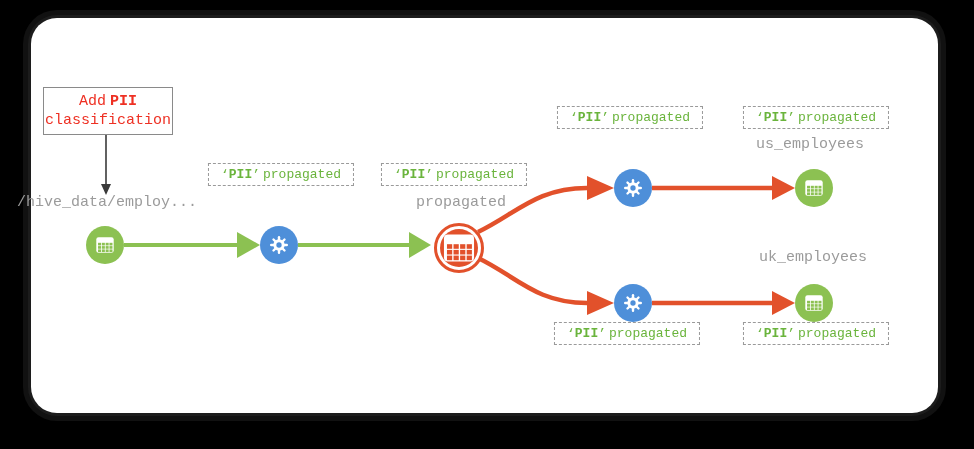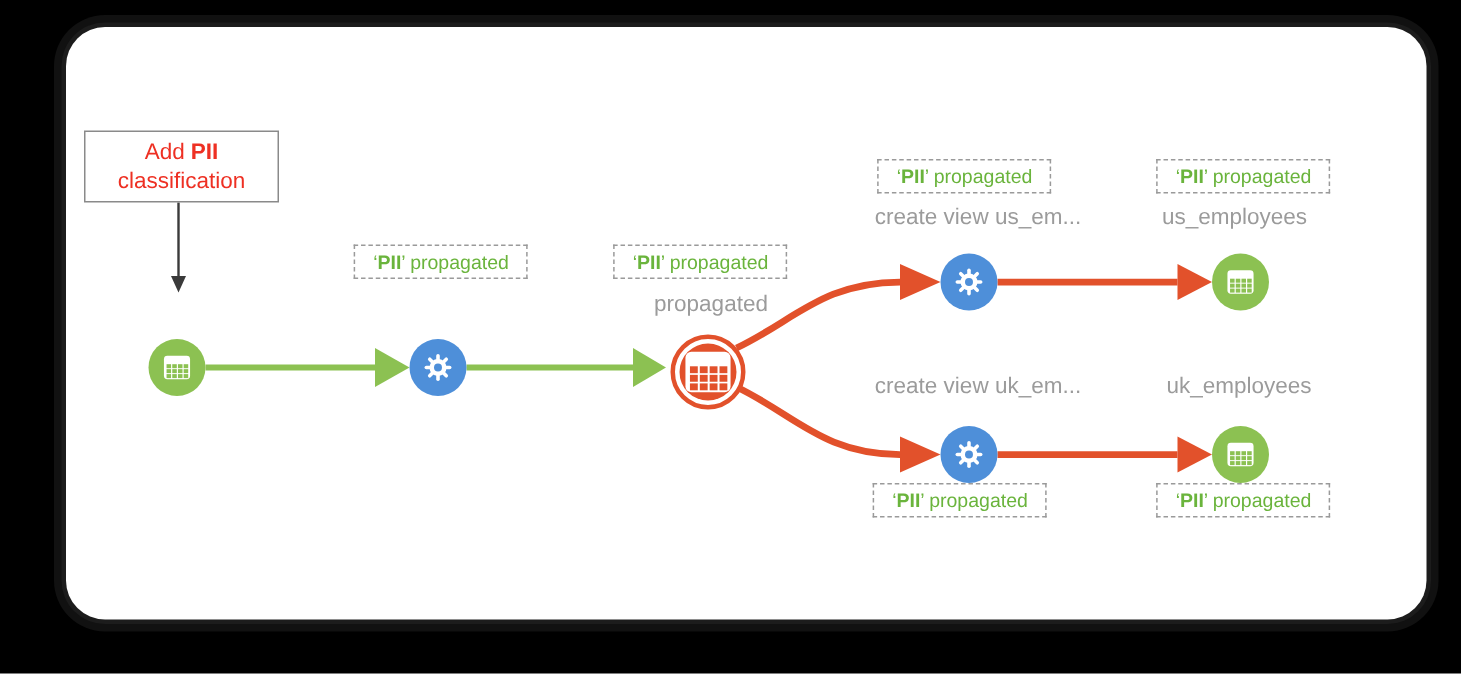--- a/index.html
+++ b/index.html
@@ -9,9 +9,10 @@
     overflow:hidden;
   }
   .frame{
-    position:absolute;left:44px;top:18px;width:907px;height:395px;
+    position:absolute;left:31px;top:18px;width:907px;height:395px;
     background:#fff;border-radius:26px;
     box-shadow:0 0 0 3px #1c1c1c,0 0 0 8px #111;
+    font-family:Liberation Mono, monospace;
   }
   .edges{position:absolute;left:0;top:0;width:907px;height:395px;}
   .edge-green{stroke:var(--dataset-green);stroke-width:4;fill:none;}

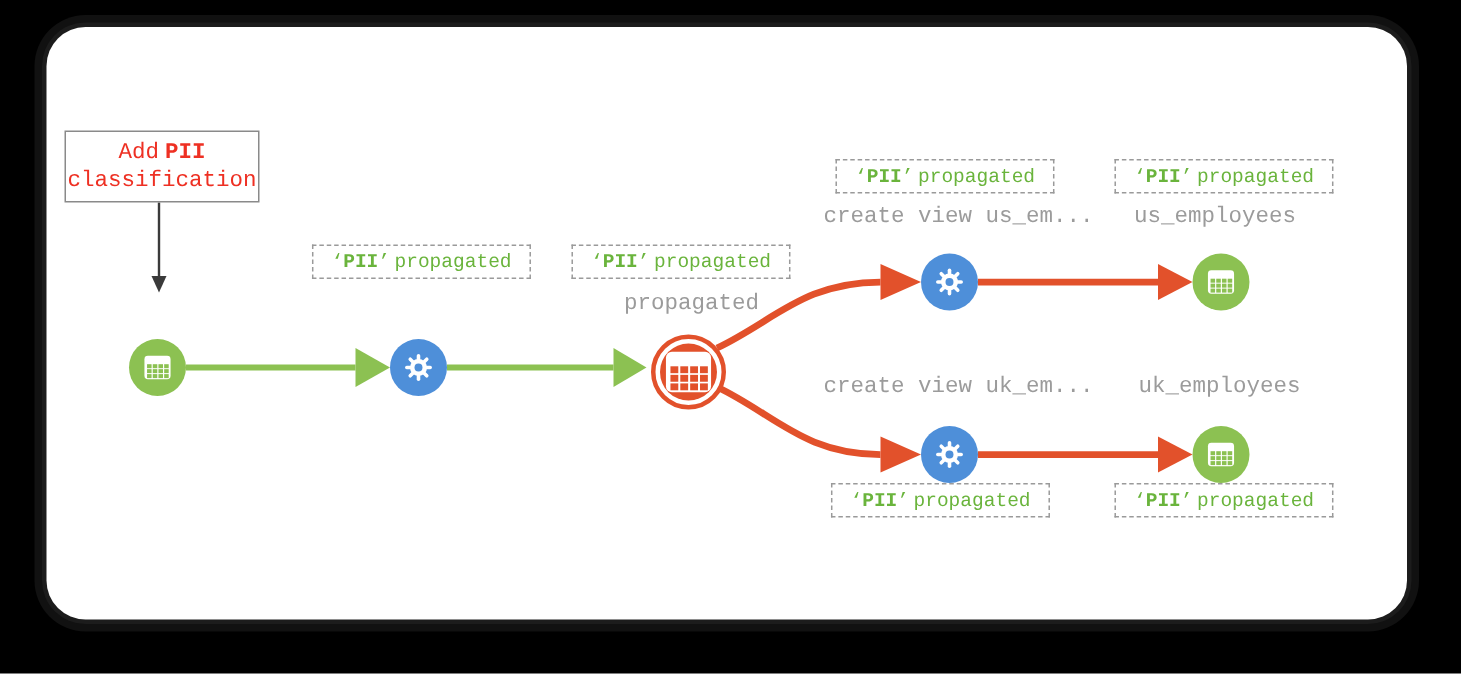--- a/index.html
+++ b/index.html
@@ -92,7 +92,6 @@
   </div>
 
   <div class="node-label" style="left:430px;top:176px;">propagated</div>
-  <div class="node-label" style="left:608px;top:118px;">create view us_em...</div>
   <div class="node-label" style="left:779px;top:118px;">us_employees</div>
   <div class="node-label" style="left:608px;top:231px;">create view uk_em...</div>
   <div class="node-label" style="left:782px;top:231px;">uk_employees</div>

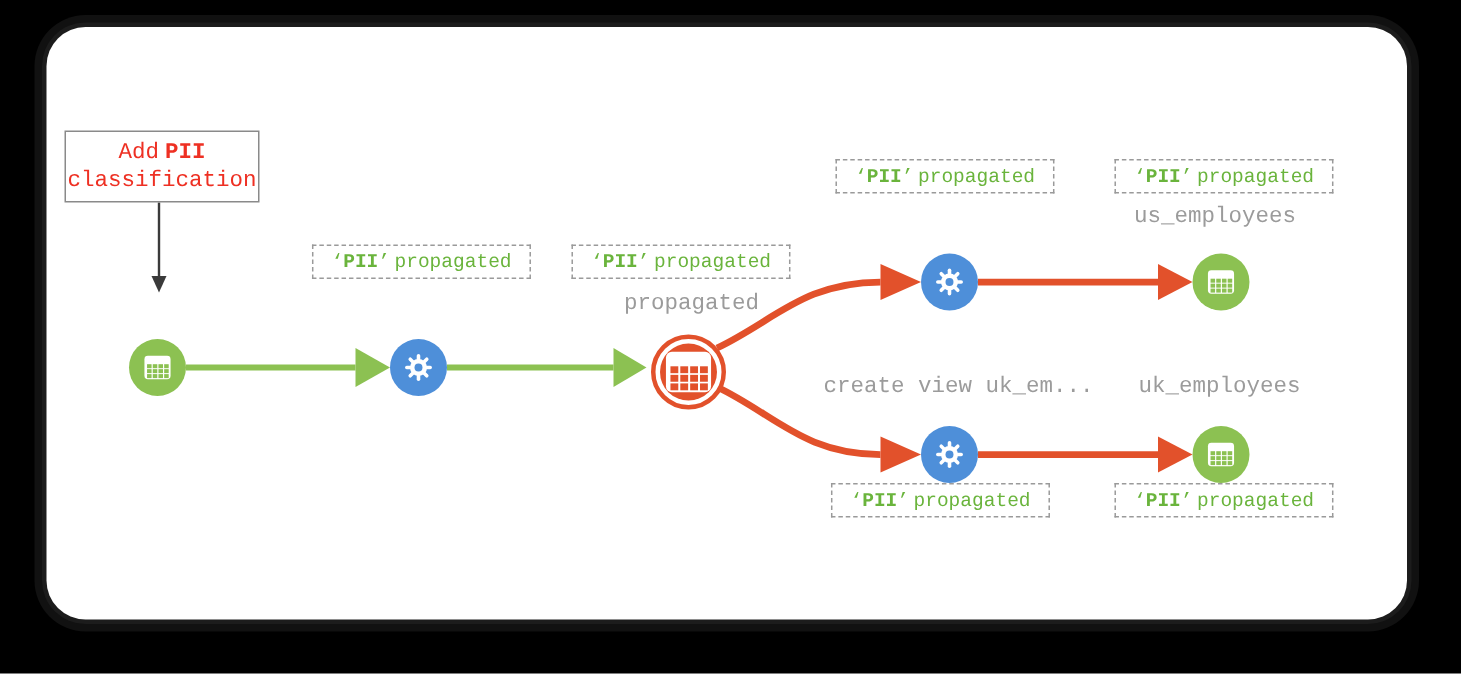--- a/index.html
+++ b/index.html
@@ -91,6 +91,7 @@
     <span>classification</span>
   </div>
 
+  <div class="node-label" style="left:76px;top:176px;">/hive_data/employ...</div>
   <div class="node-label" style="left:430px;top:176px;">propagated</div>
   <div class="node-label" style="left:779px;top:118px;">us_employees</div>
   <div class="node-label" style="left:608px;top:231px;">create view uk_em...</div>

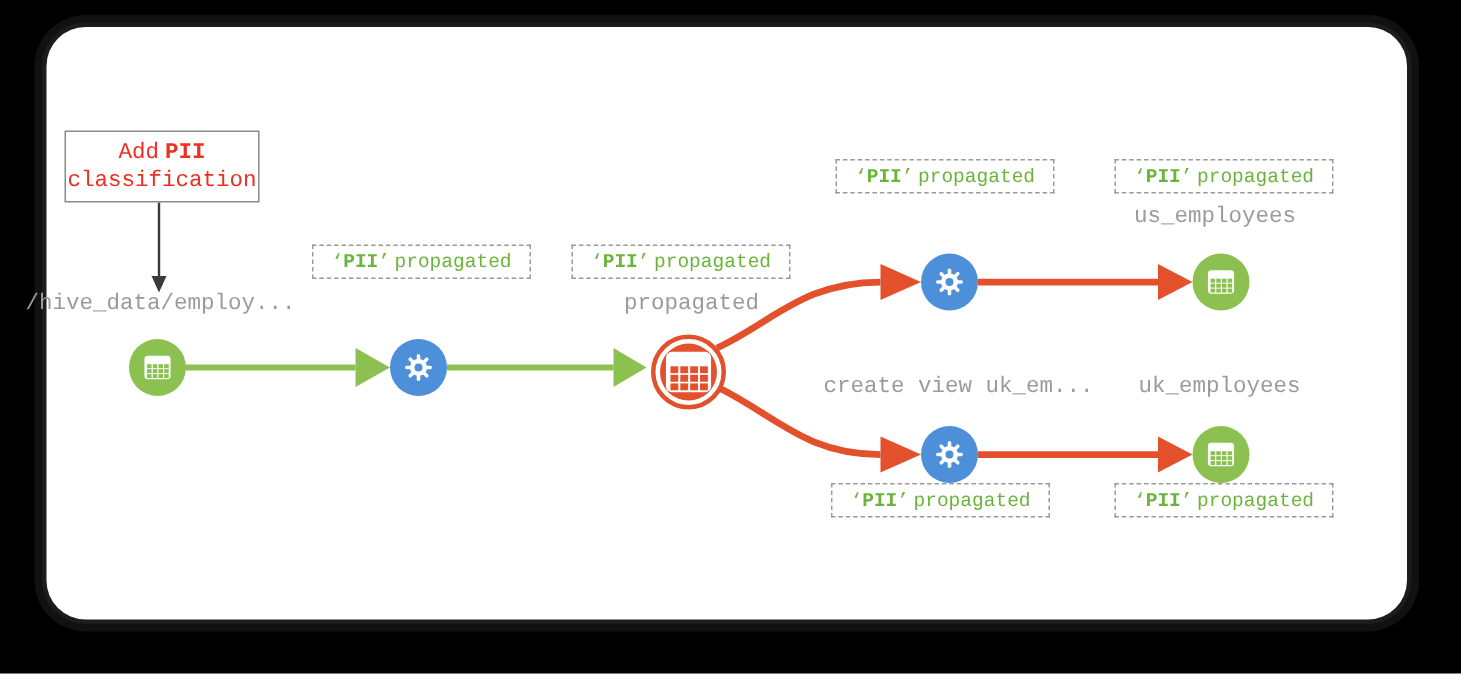--- a/index.html
+++ b/index.html
@@ -94,7 +94,6 @@
   <div class="node-label" style="left:76px;top:176px;">/hive_data/employ...</div>
   <div class="node-label" style="left:430px;top:176px;">propagated</div>
   <div class="node-label" style="left:779px;top:118px;">us_employees</div>
-  <div class="node-label" style="left:608px;top:231px;">create view uk_em...</div>
   <div class="node-label" style="left:782px;top:231px;">uk_employees</div>
 
   <div class="pii-badge" style="left:250px;top:145px;">

